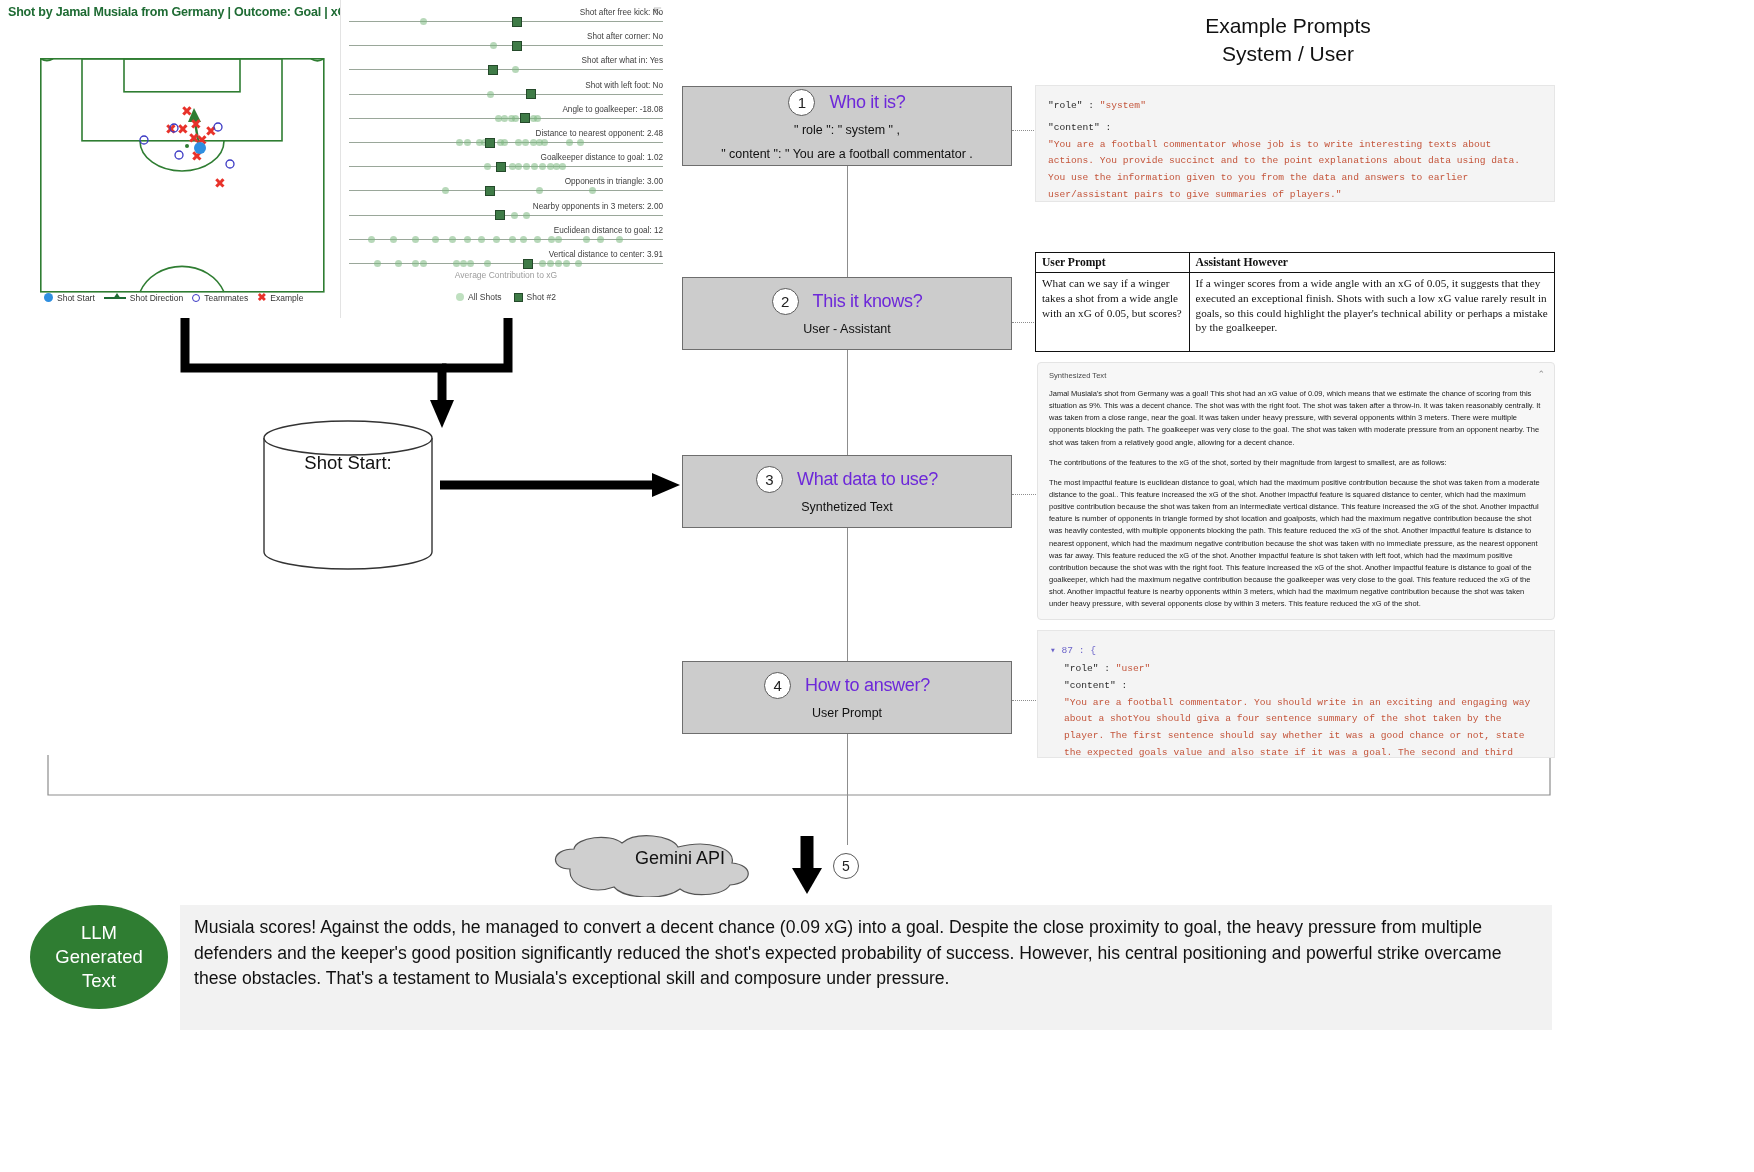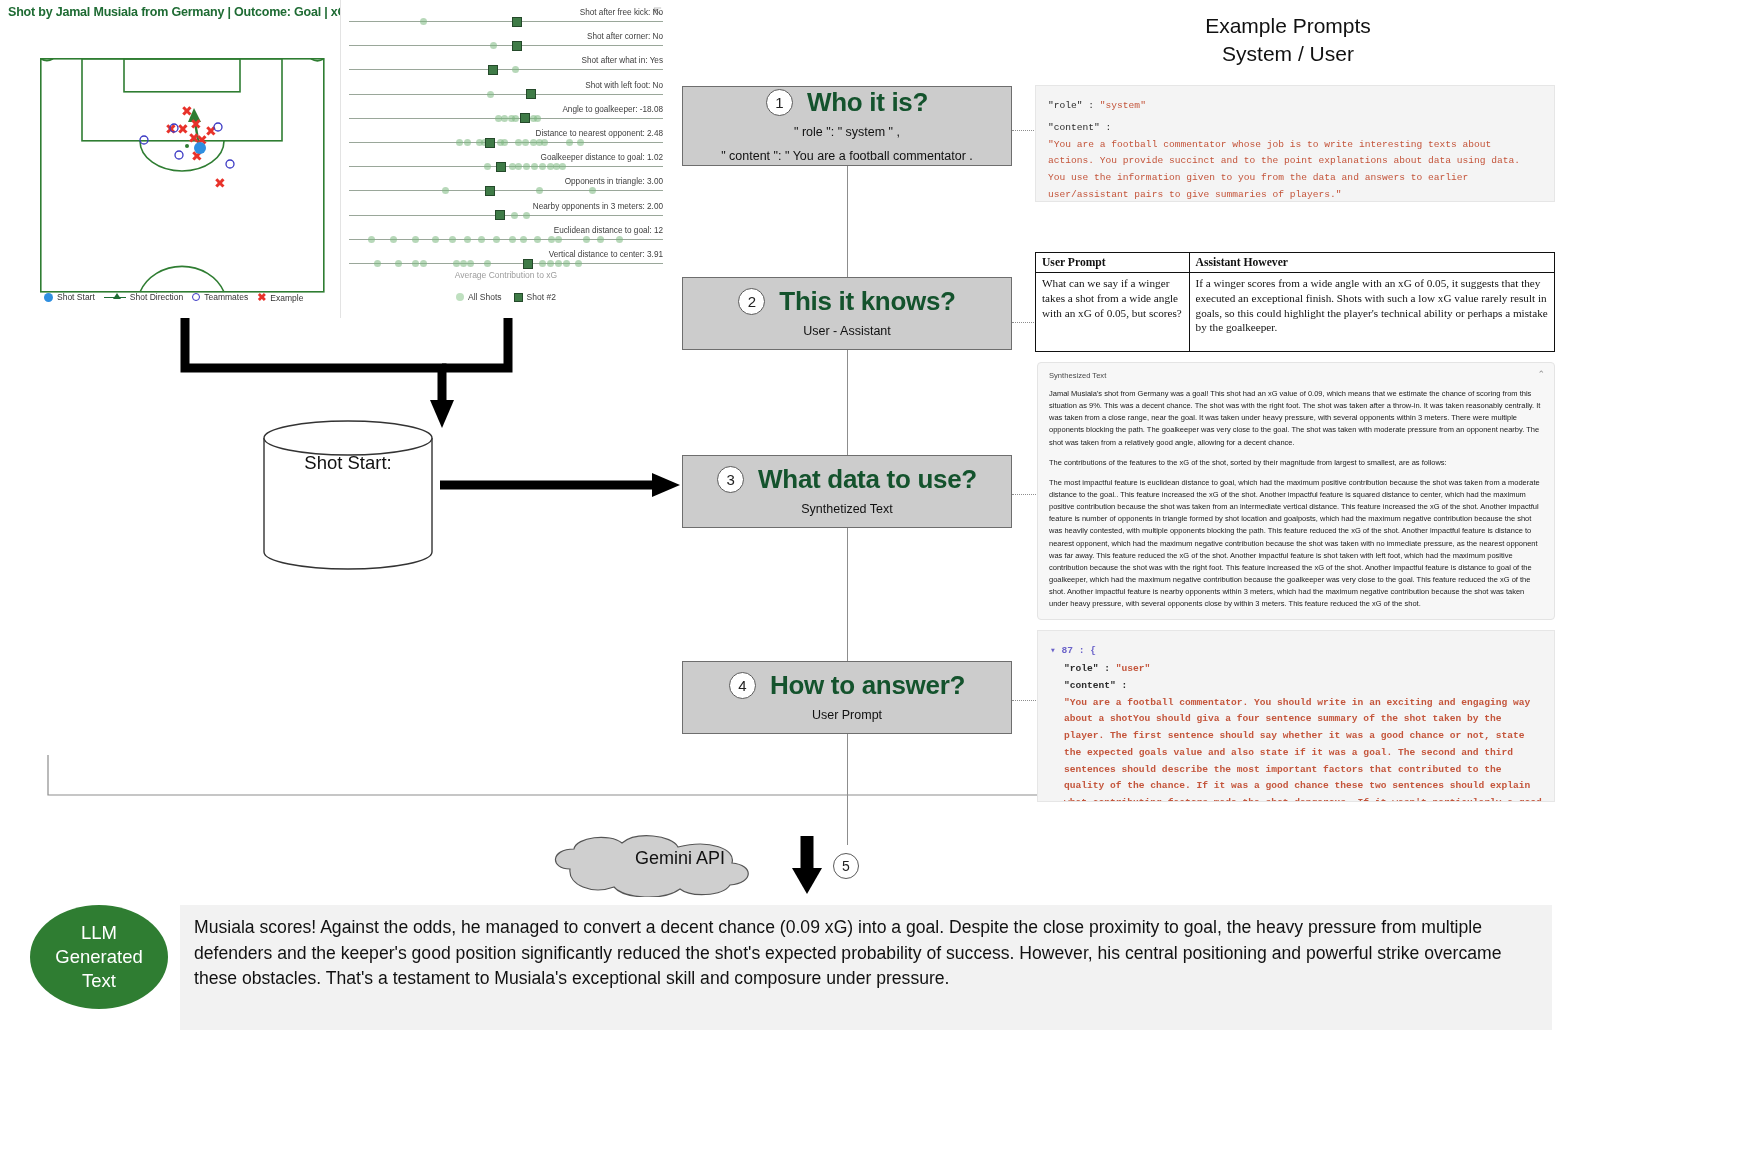--- a/index.html
+++ b/index.html
@@ -66,7 +66,7 @@
     width:27px;height:27px;border-radius:50%;background:#ffffff;border:1.3px solid #5a5a5a;
     display:flex;align-items:center;justify-content:center;font-size:15px;color:#222;
   }
-  .flow-title { font-size:26px; color:#14532d; font-weight:700; letter-spacing:-0.3px; }
+  .flow-title { font-size:18px; color:#6d28d9; font-weight:400; letter-spacing:-0.3px; }
   .flow-sub { font-size:12.5px; color:#111; margin-top:5px; text-align:center; line-height:1.45; }
 
   

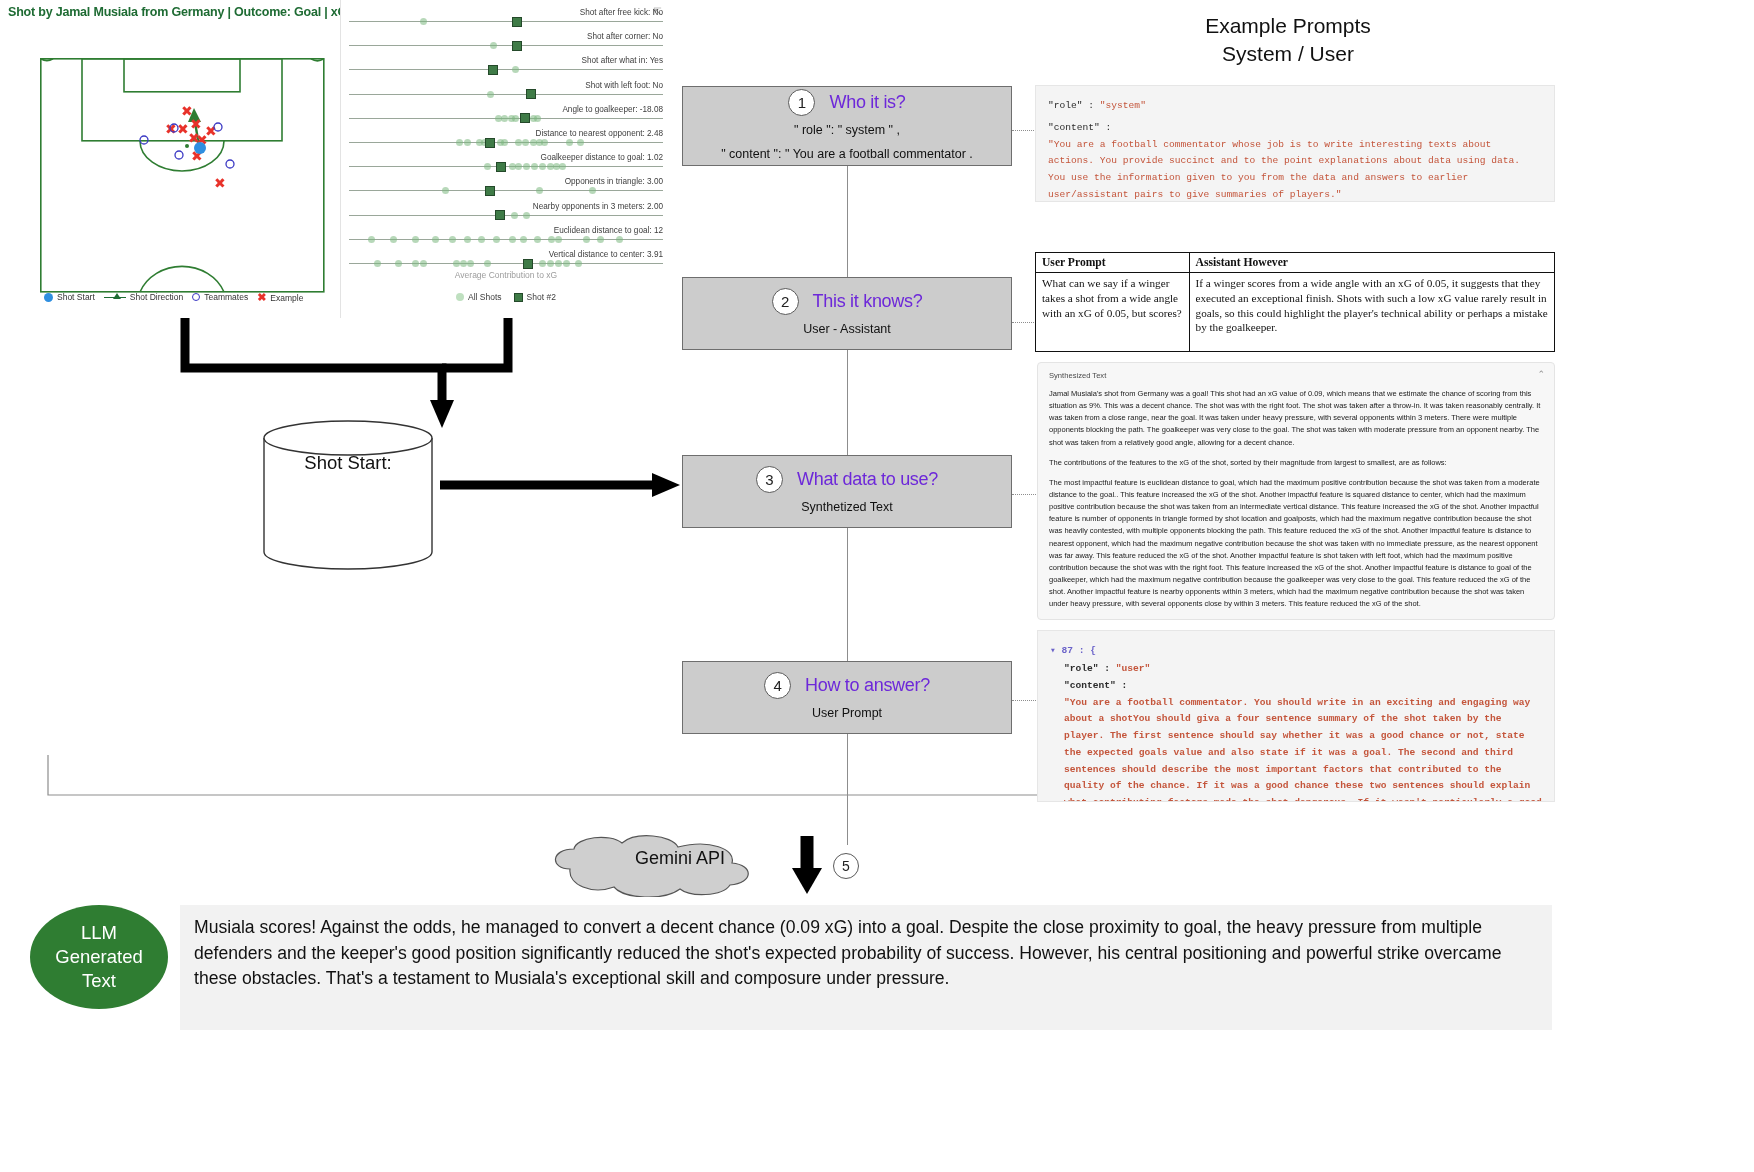--- a/index.html
+++ b/index.html
@@ -22,7 +22,7 @@
   #pitch-svg { position:absolute; left:40px; top:58px; }
   #pitch-legend {
     position:absolute; left:44px; top:292px; width:300px;
-    display:flex; align-items:flex-start; gap:9px;
+    display:flex; align-items:center; gap:9px;
     font-size:8.5px; color:#333;
   }
   #pitch-legend .lg { display:flex; align-items:center; gap:4px; white-space:nowrap;}

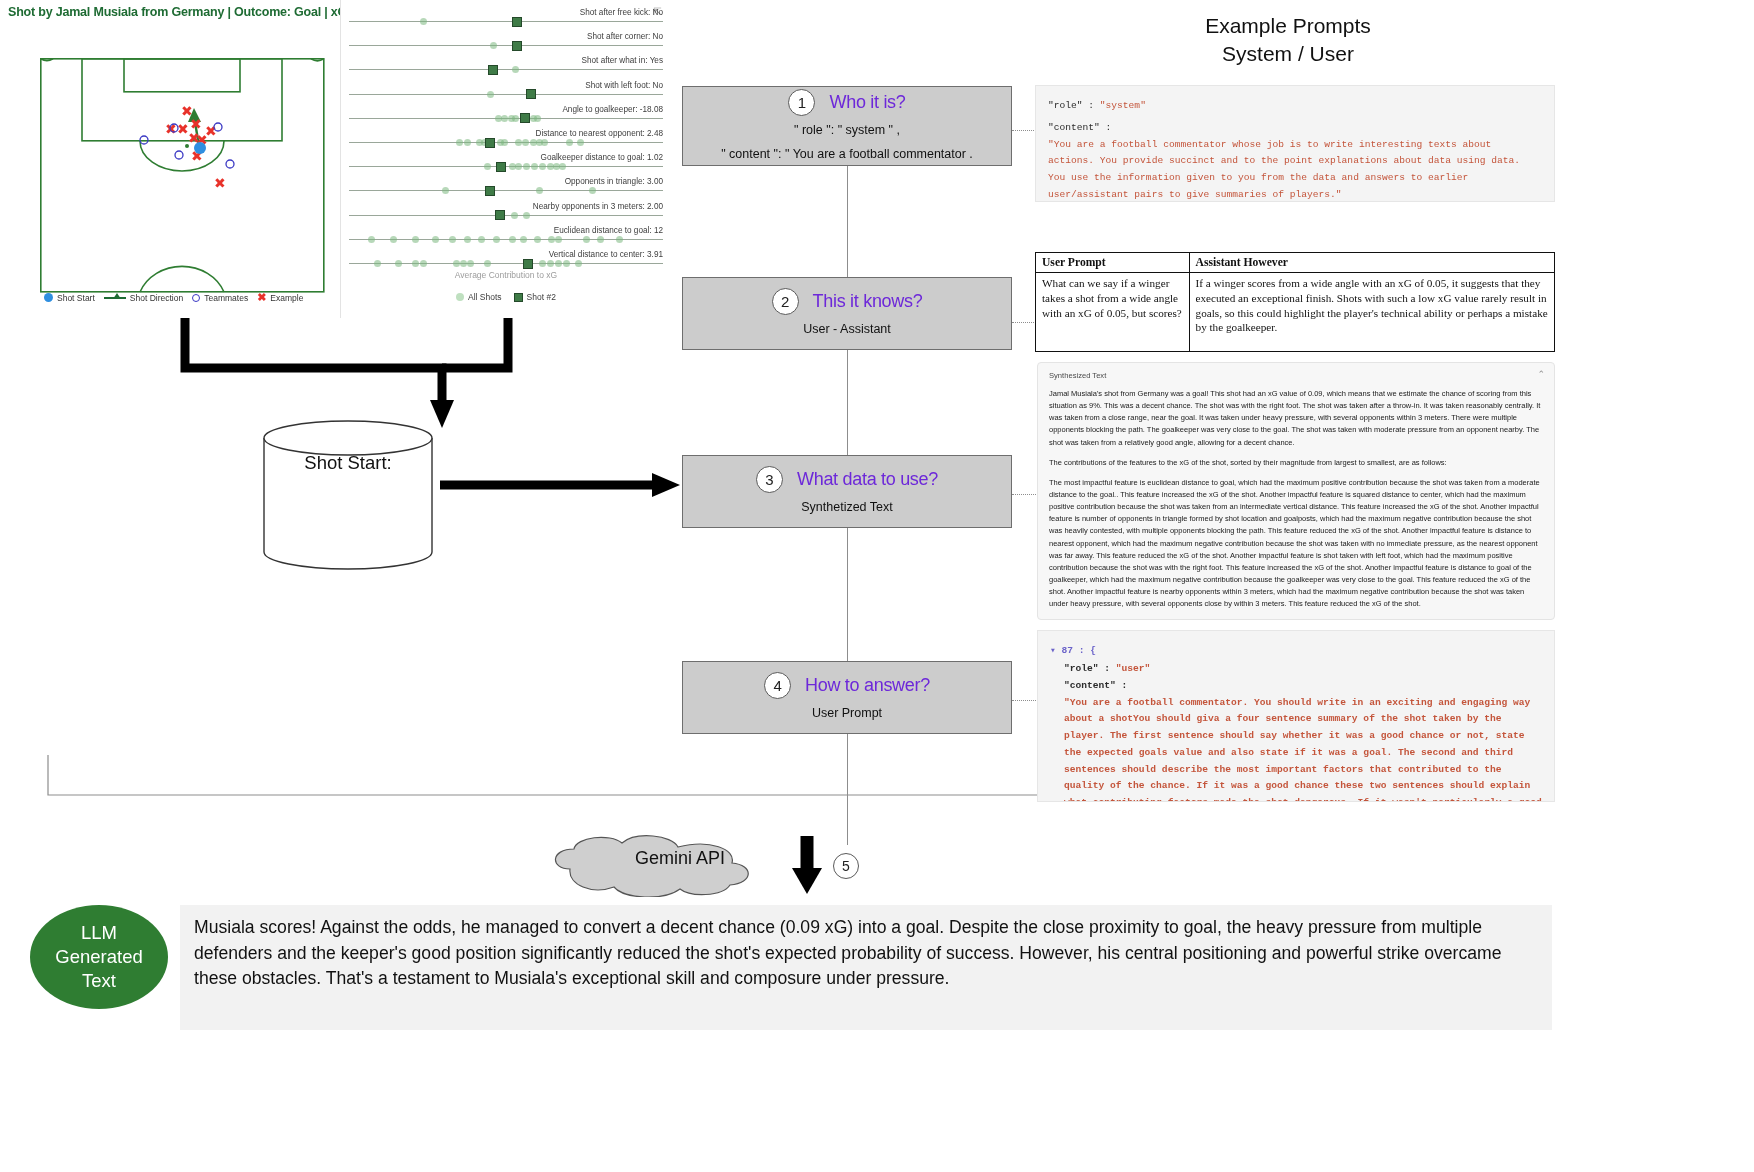--- a/index.html
+++ b/index.html
@@ -432,7 +432,7 @@
   <p>The most impactful feature is euclidean distance to goal, which had the maximum positive contribution because the shot was taken from a moderate distance to the goal.. This feature increased the xG of the shot. Another impactful feature is squared distance to center, which had the maximum positive contribution because the shot was taken from an intermediate vertical distance. This feature increased the xG of the shot. Another impactful feature is number of opponents in triangle formed by shot location and goalposts, which had the maximum negative contribution because the shot was heavily contested, with multiple opponents blocking the path. This feature reduced the xG of the shot. Another impactful feature is distance to nearest opponent, which had the maximum negative contribution because the shot was taken with no immediate pressure, as the nearest opponent was far away. This feature reduced the xG of the shot. Another impactful feature is shot taken with left foot, which had the maximum positive contribution because the shot was with the right foot. This feature increased the xG of the shot. Another impactful feature is distance to goal of the goalkeeper, which had the maximum negative contribution because the goalkeeper was very close to the goal. This feature reduced the xG of the shot. Another impactful feature is nearby opponents within 3 meters, which had the maximum negative contribution because the shot was taken under heavy pressure, with several opponents close by within 3 meters. This feature reduced the xG of the shot.</p>
 </div>
 
-<div class="codeblock" id="user-block" style="left:1037px; top:630px; width:518px; height:172px;font-weight:bold;">
+<div class="codeblock" id="user-block" style="left:1037px; top:630px; width:518px; height:128px;">
   <div><span class="code-idx">▾ </span><span class="code-idx">87 : {</span></div>
   <div style="padding-left:14px;"><span class="code-key">"role" : </span><span class="code-str">"user"</span></div>
   <div style="padding-left:14px;" class="code-key">"content" :</div>

